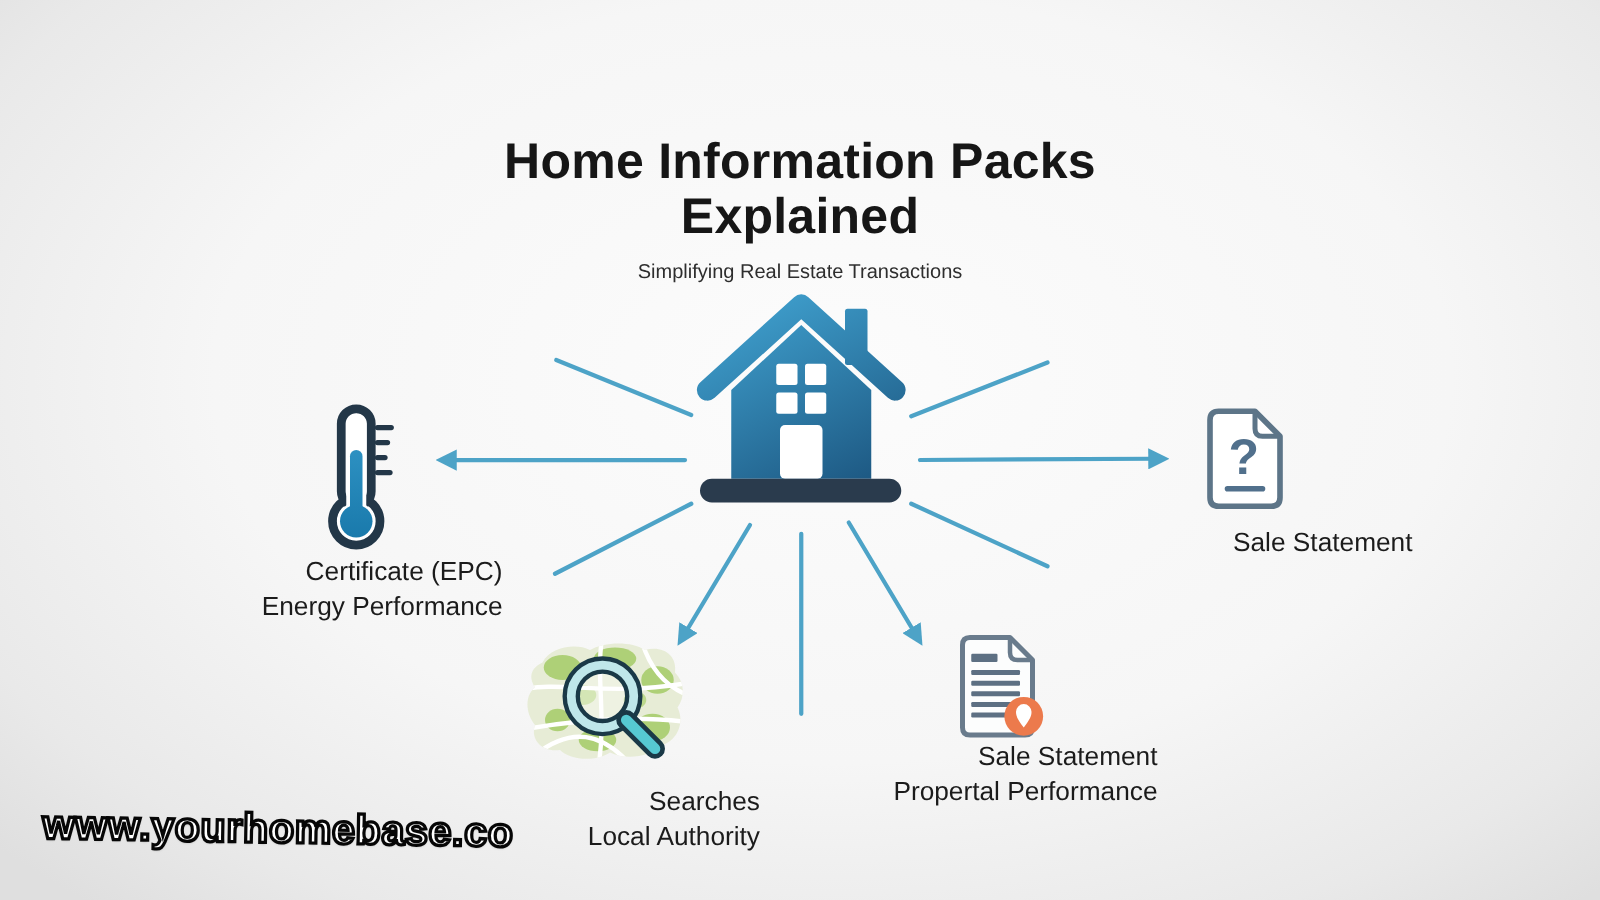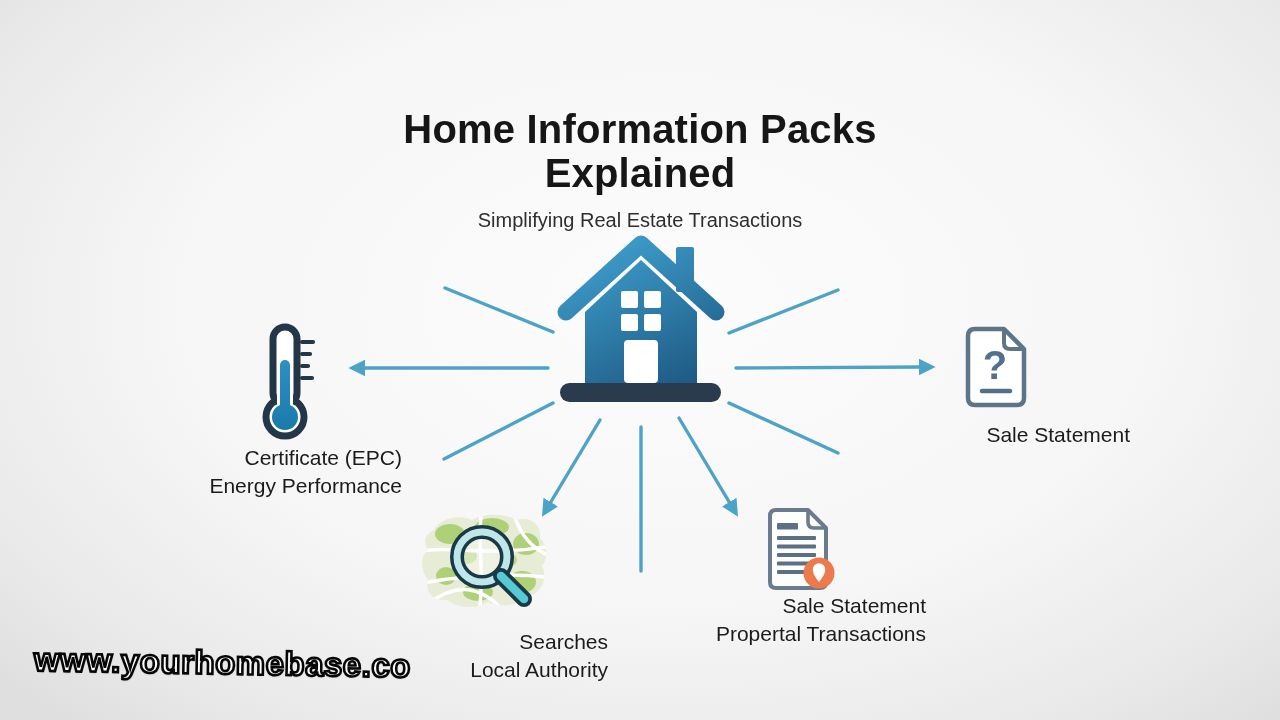--- a/index.html
+++ b/index.html
@@ -11,7 +11,7 @@
   .abs{position:absolute;}
   #title-wrap{left:0;top:60px;width:1280px;text-align:center;margin-top:47px;}
   #title{font-size:40px;font-weight:bold;color:#161616;line-height:44px;margin:0;letter-spacing:.2px;}
-  #subtitle{margin-top:14px;font-size:20px;color:#2e2e2e;}
+  #subtitle{margin-top:14px;font-size:16px;color:#2e2e2e;}
   .node-label{
     text-align:right;color:#1b1b1b;font-size:21px;line-height:27.5px;font-weight:500;
   }

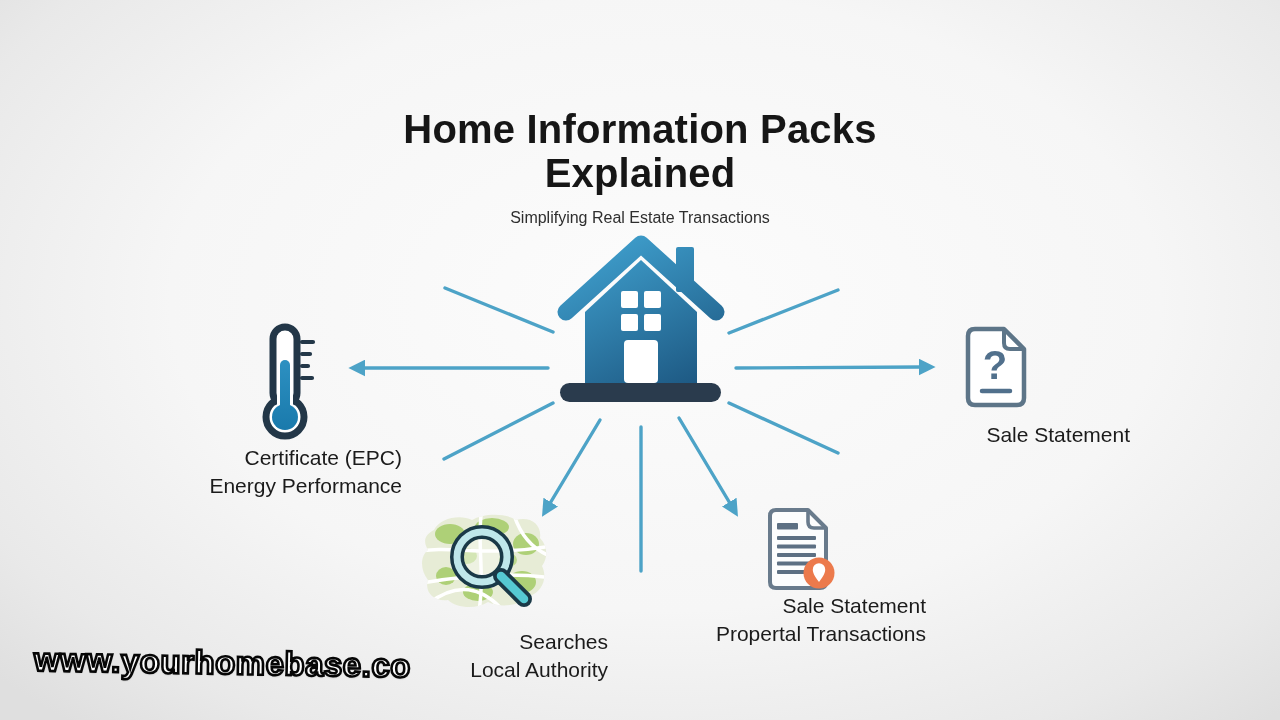--- a/index.html
+++ b/index.html
@@ -166,7 +166,7 @@
 
   <div class="abs node-label" id="label-piq">
     <span style="display:block">Sale Statement</span>
-    <span style="display:block">Propertal Transactions</span>
+    <span style="display:block">Propertal Performance</span>
   </div>
 
   <div class="abs" id="watermark">www.yourhomebase.co</div>

